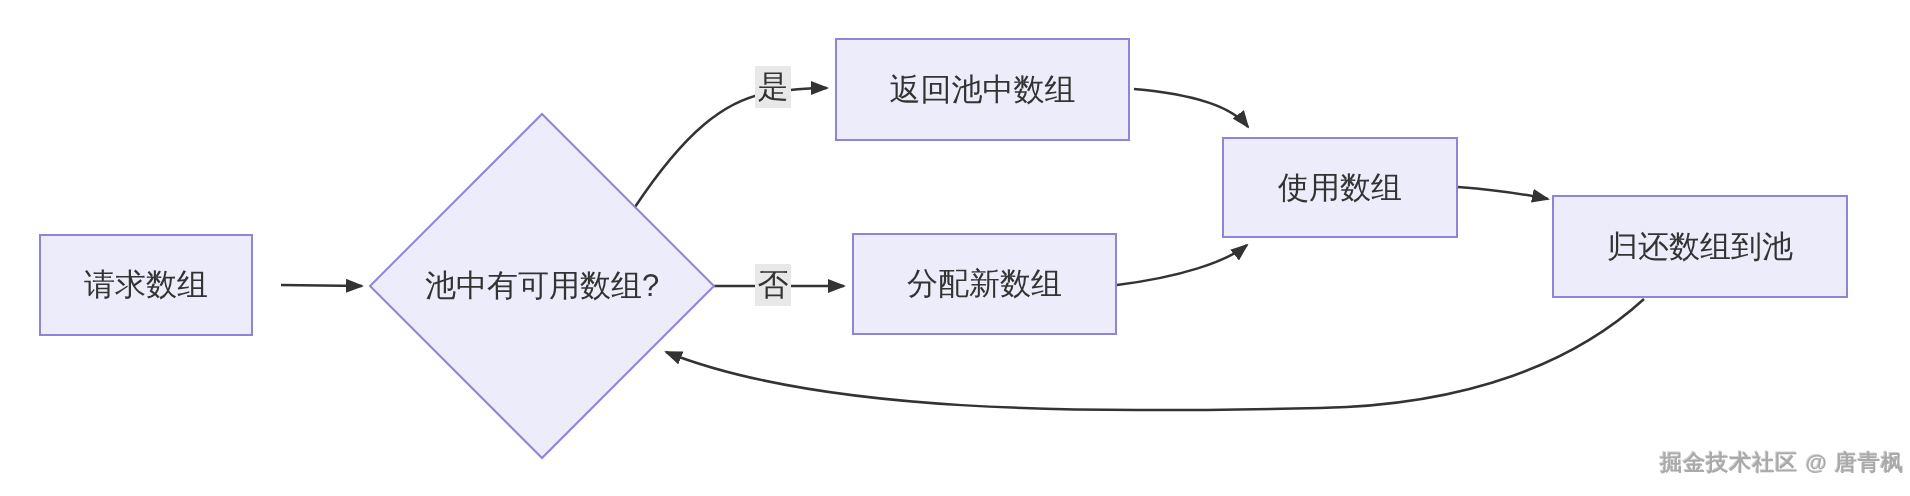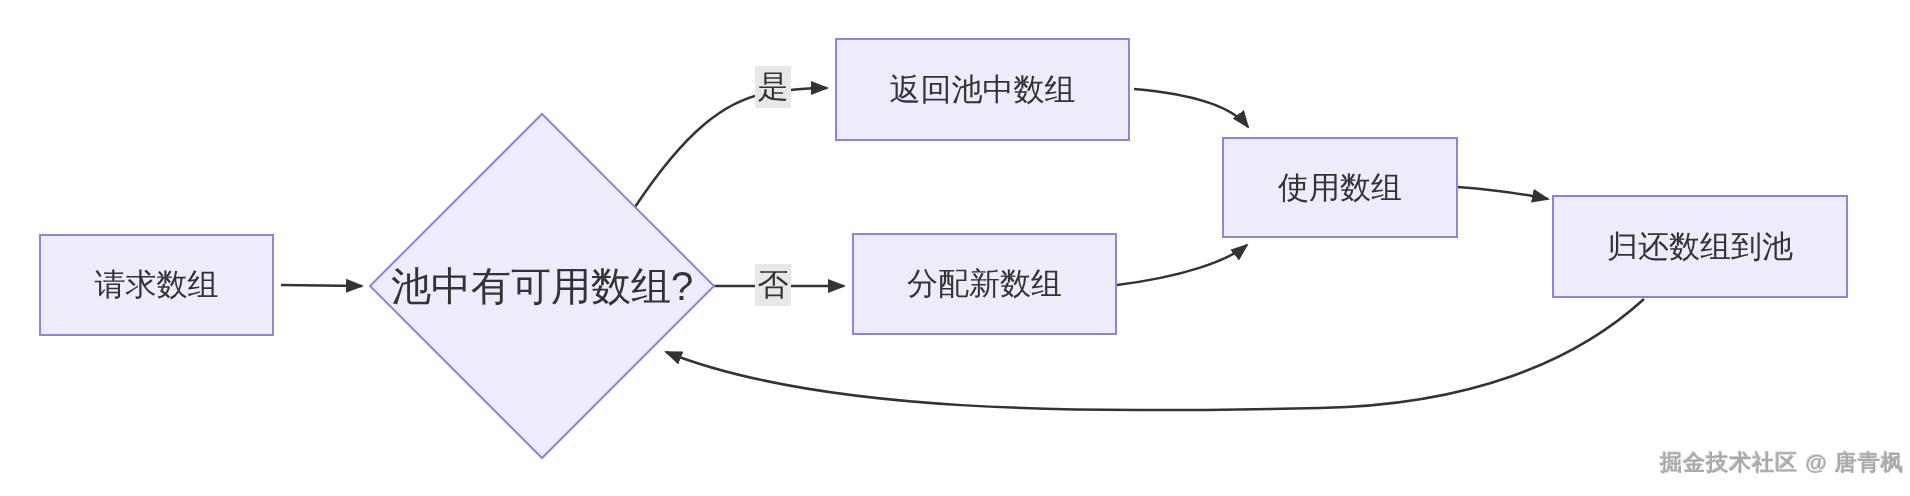--- a/index.html
+++ b/index.html
@@ -43,7 +43,7 @@
     <polygon class="diamond" points="542,114 714,286 542,458 370,286"></polygon>
   </svg>
 
-  <div class="node" style="left:39px;top:234px;width:235px;height:102px;">请求数组</div>
+  <div class="node" style="left:39px;top:234px;width:214px;height:102px;">请求数组</div>
 
   <div class="decision-label">池中有可用数组?</div>
 

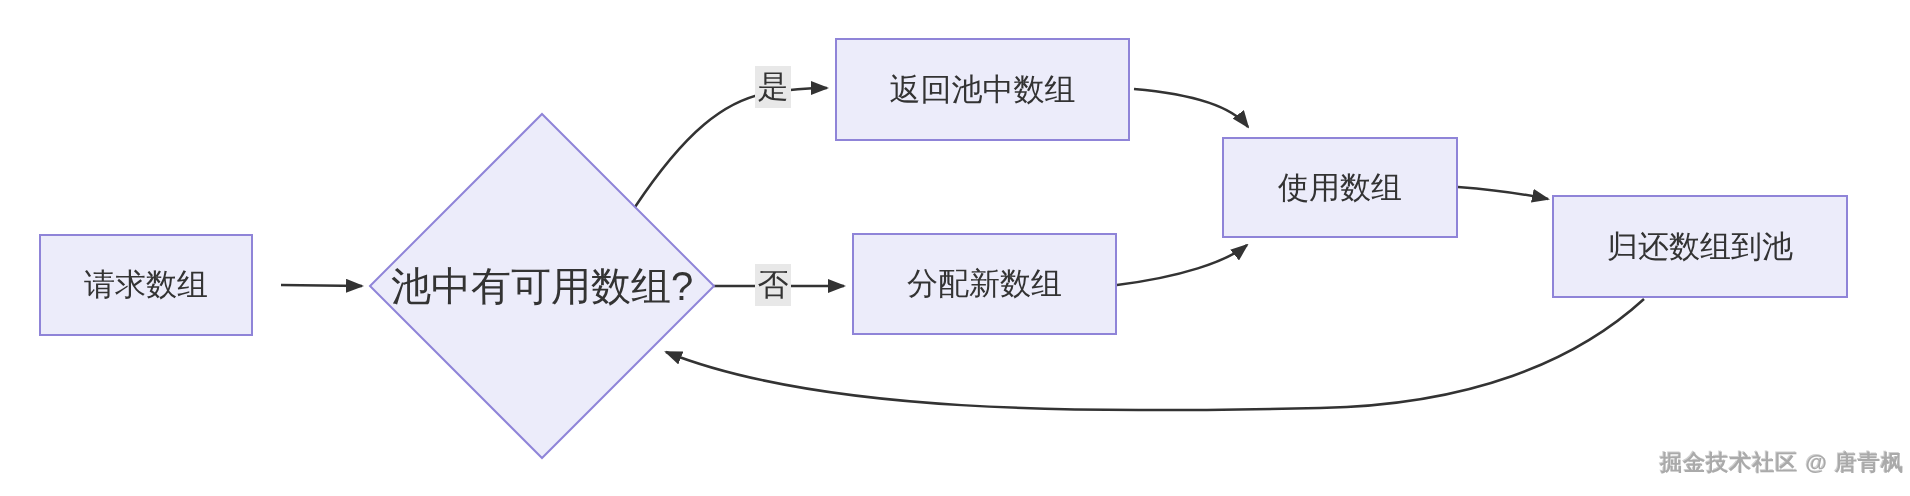--- a/index.html
+++ b/index.html
@@ -13,7 +13,7 @@
         font-size:31px;color:#333333;white-space:nowrap;}
   .decision-label{position:absolute;left:370px;top:260px;width:344px;height:52px;
         display:flex;align-items:center;justify-content:center;
-        font-size:40px;color:#333333;white-space:nowrap;}
+        font-size:31px;color:#333333;white-space:nowrap;}
   .edge-label{position:absolute;width:36px;height:42px;line-height:42px;text-align:center;
         background:#e8e8e8;font-size:31px;color:#333333;}
   .watermark{position:absolute;top:448px;right:6px;font-size:22px;font-weight:bold;

